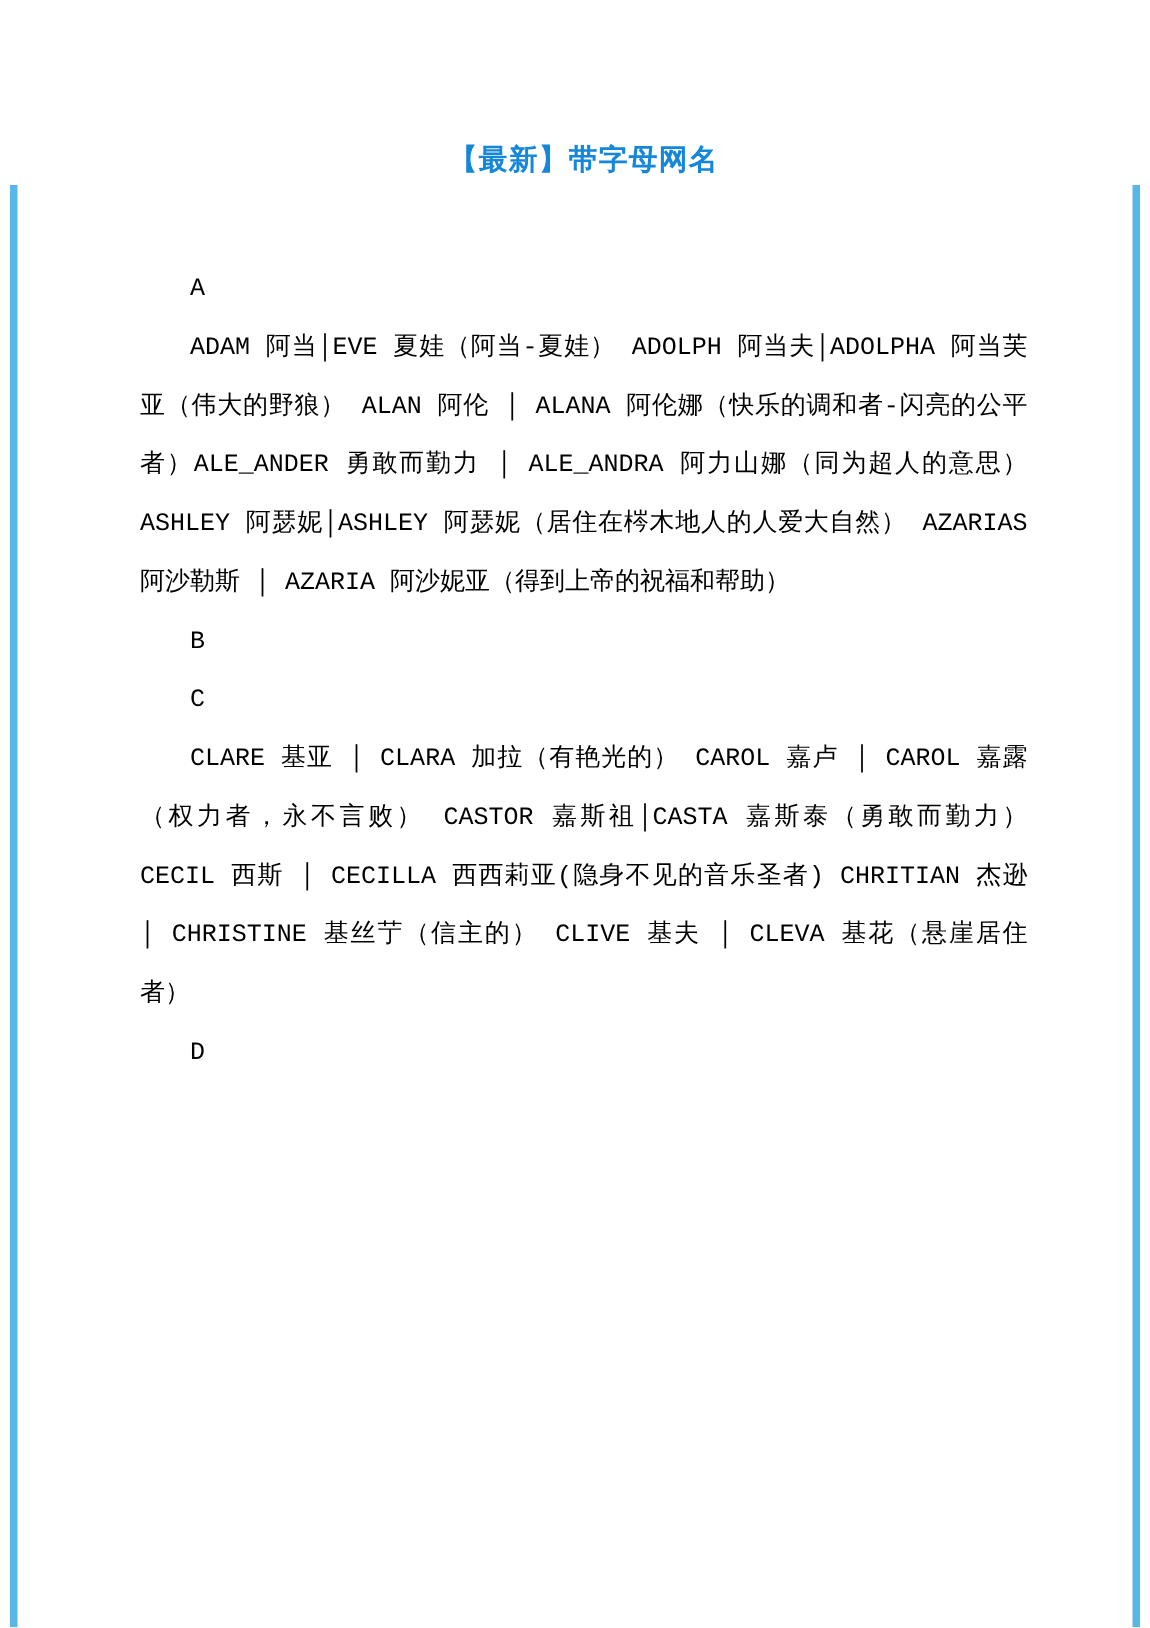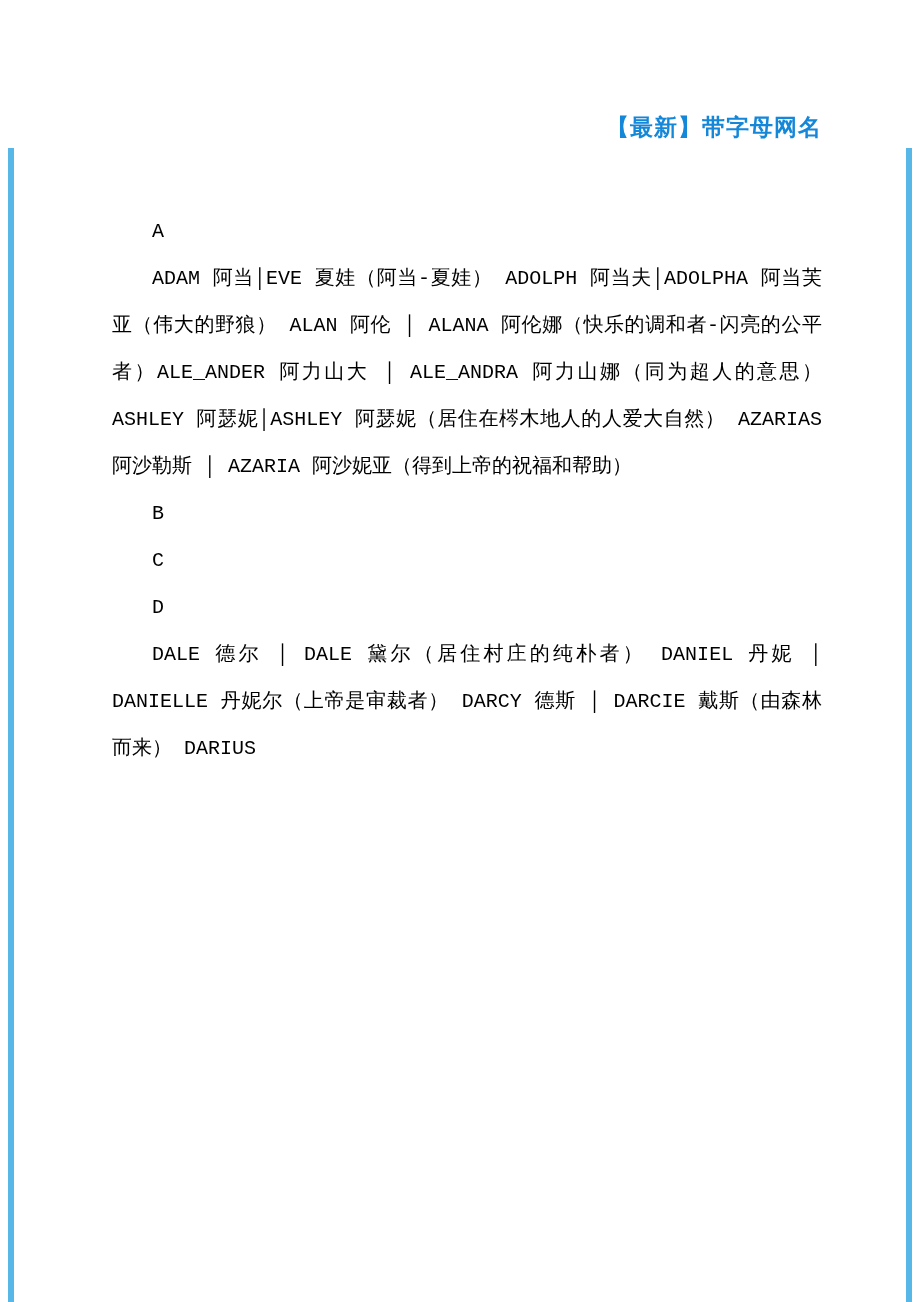--- a/index.html
+++ b/index.html
@@ -35,7 +35,7 @@
   }
   .title {
     margin: 0 0 66px 0;
-    text-align: right;
+    text-align: center;
     color: #1487d9;
     font-family: "Liberation Sans", "DejaVu Sans", sans-serif;
     font-size: 23px;

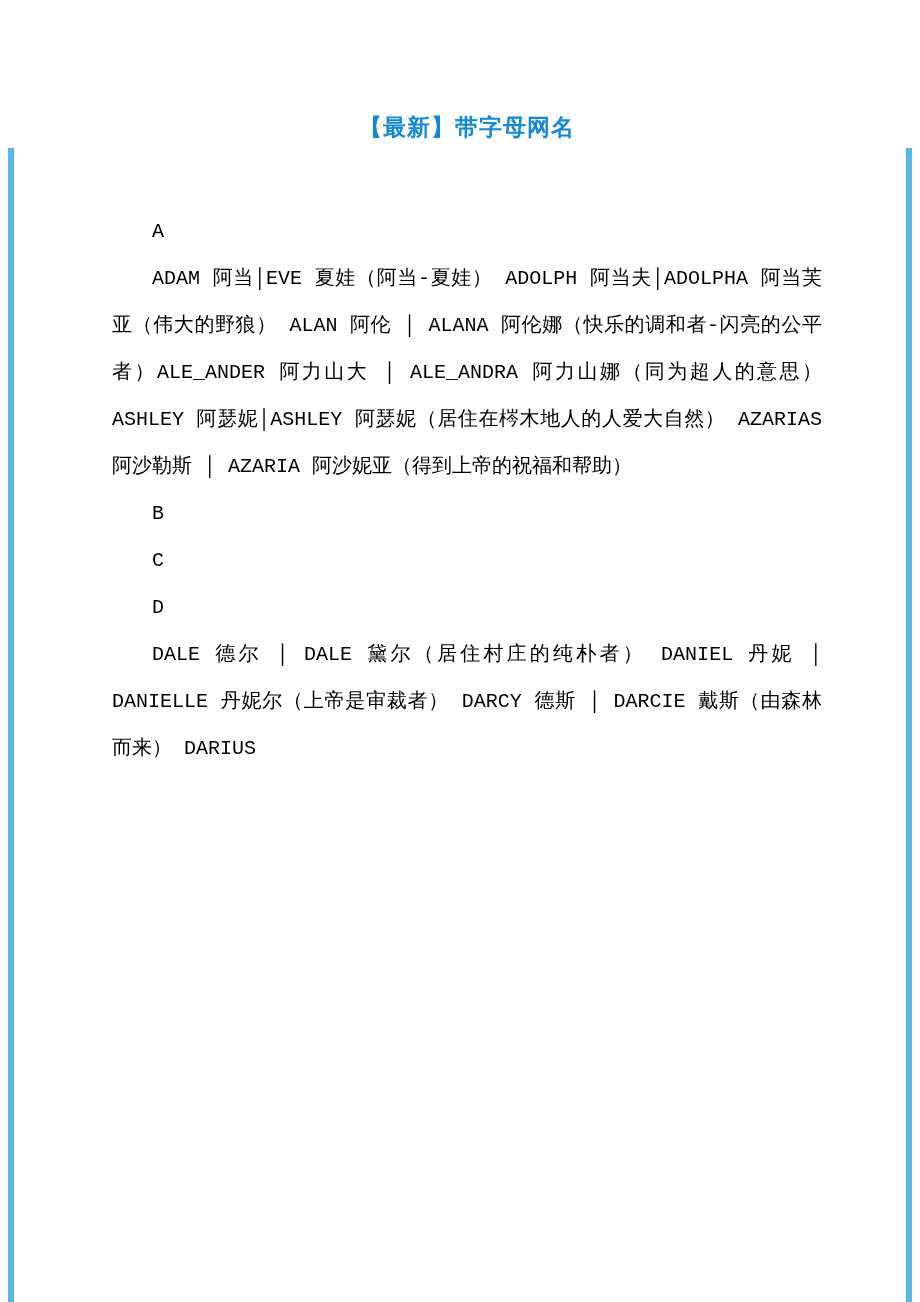--- a/index.html
+++ b/index.html
@@ -69,7 +69,7 @@
     <h1 class="title">【最新】带字母网名</h1>
 
     <p class="para letter">A</p>
-    <p class="para">ADAM 阿当│EVE 夏娃（阿当-夏娃） ADOLPH 阿当夫│ADOLPHA 阿当芙亚（伟大的野狼） ALAN 阿伦 │ ALANA 阿伦娜（快乐的调和者-闪亮的公平者）ALE_ANDER 阿力山大 │ ALE_ANDRA 阿力山娜（同为超人的意思） ASHLEY 阿瑟妮│ASHLEY 阿瑟妮（居住在梣木地人的人爱大自然） AZARIAS 阿沙勒斯 │ AZARIA 阿沙妮亚（得到上帝的祝福和帮助）</p>
+    <p class="para">ADAM 阿当│EVE 夏娃（阿当-夏娃） ADOLPH 阿当夫│ADOLPHA 阿当芙亚（伟大的野狼） ALAN 阿伦 │ ALANA 阿伦娜（快乐的调和者-闪亮的公平者）ALE_ANDER 勇敢而勤力 │ ALE_ANDRA 阿力山娜（同为超人的意思） ASHLEY 阿瑟妮│ASHLEY 阿瑟妮（居住在梣木地人的人爱大自然） AZARIAS 阿沙勒斯 │ AZARIA 阿沙妮亚（得到上帝的祝福和帮助）</p>
 
     <p class="para letter">B</p>
 

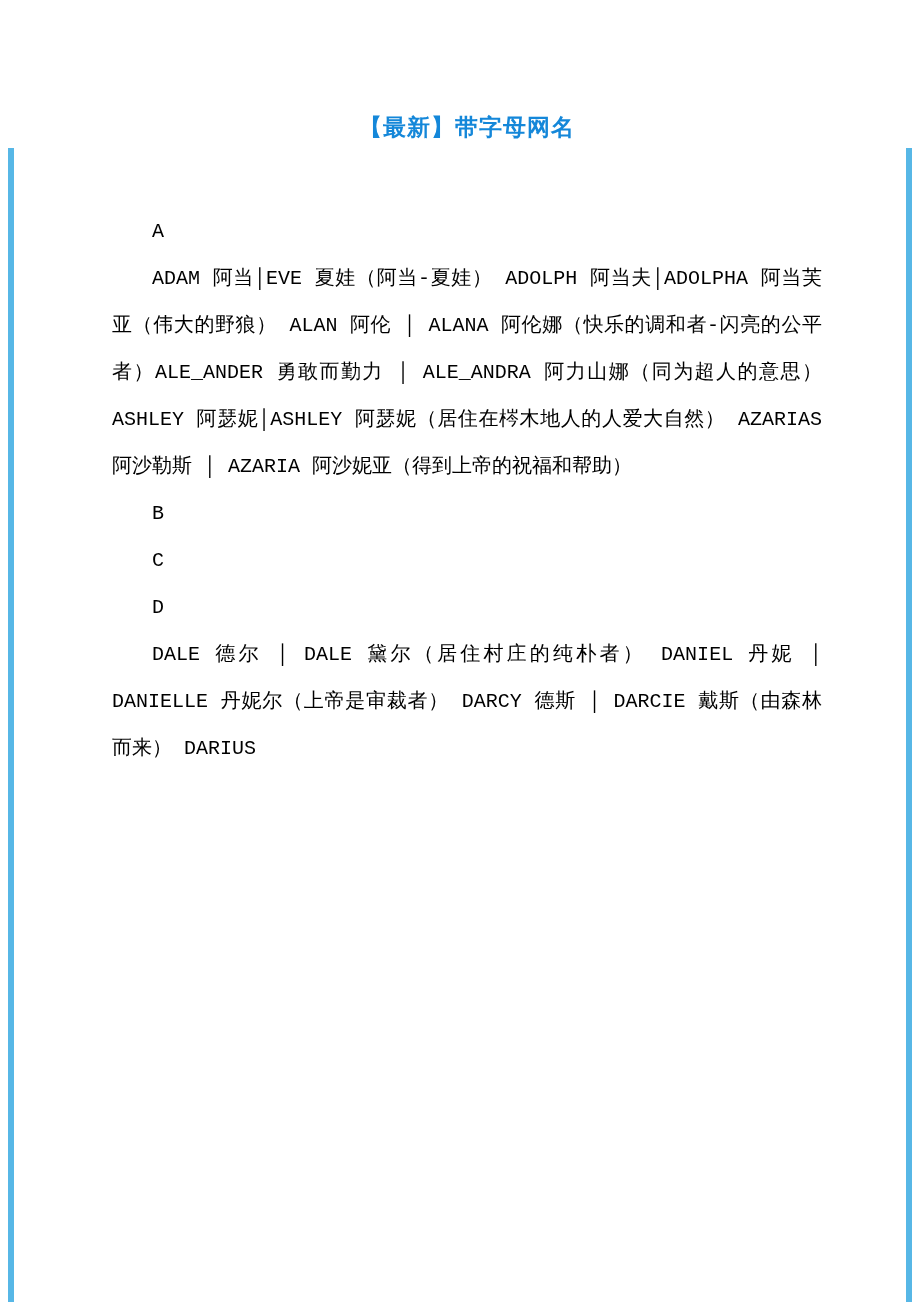--- a/index.html
+++ b/index.html
@@ -74,6 +74,7 @@
     <p class="para letter">B</p>
 
     <p class="para letter">C</p>
+    <p class="para">CLARE 基亚 │ CLARA 加拉（有艳光的） CAROL 嘉卢 │ CAROL 嘉露（权力者，永不言败） CASTOR 嘉斯祖│CASTA 嘉斯泰（勇敢而勤力） CECIL 西斯 │ CECILLA 西西莉亚(隐身不见的音乐圣者)  CHRITIAN 杰逊 │ CHRISTINE 基丝艼（信主的） CLIVE 基夫 │ CLEVA 基花（悬崖居住者）</p>
 
     <p class="para letter">D</p>
     <p class="para">DALE 德尔 │ DALE 黛尔（居住村庄的纯朴者） DANIEL 丹妮 │ DANIELLE 丹妮尔（上帝是审裁者） DARCY 德斯 │ DARCIE 戴斯（由森林而来） DARIUS</p>

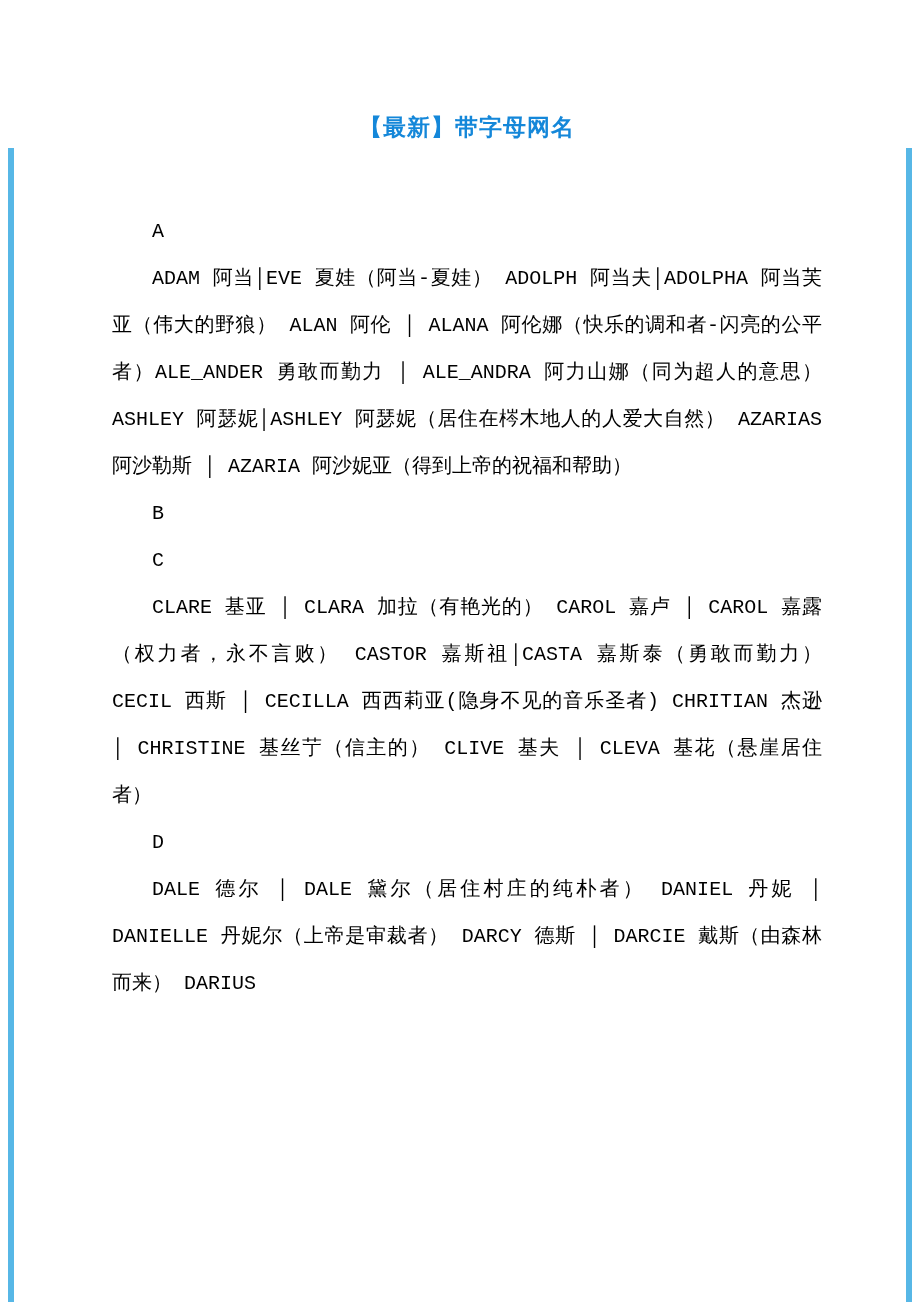--- a/index.html
+++ b/index.html
@@ -77,7 +77,6 @@
     <p class="para">CLARE 基亚 │ CLARA 加拉（有艳光的） CAROL 嘉卢 │ CAROL 嘉露（权力者，永不言败） CASTOR 嘉斯祖│CASTA 嘉斯泰（勇敢而勤力） CECIL 西斯 │ CECILLA 西西莉亚(隐身不见的音乐圣者)  CHRITIAN 杰逊 │ CHRISTINE 基丝艼（信主的） CLIVE 基夫 │ CLEVA 基花（悬崖居住者）</p>
 
     <p class="para letter">D</p>
-    <p class="para">DALE 德尔 │ DALE 黛尔（居住村庄的纯朴者） DANIEL 丹妮 │ DANIELLE 丹妮尔（上帝是审裁者） DARCY 德斯 │ DARCIE 戴斯（由森林而来） DARIUS</p>
   </div>
 </div>
 

